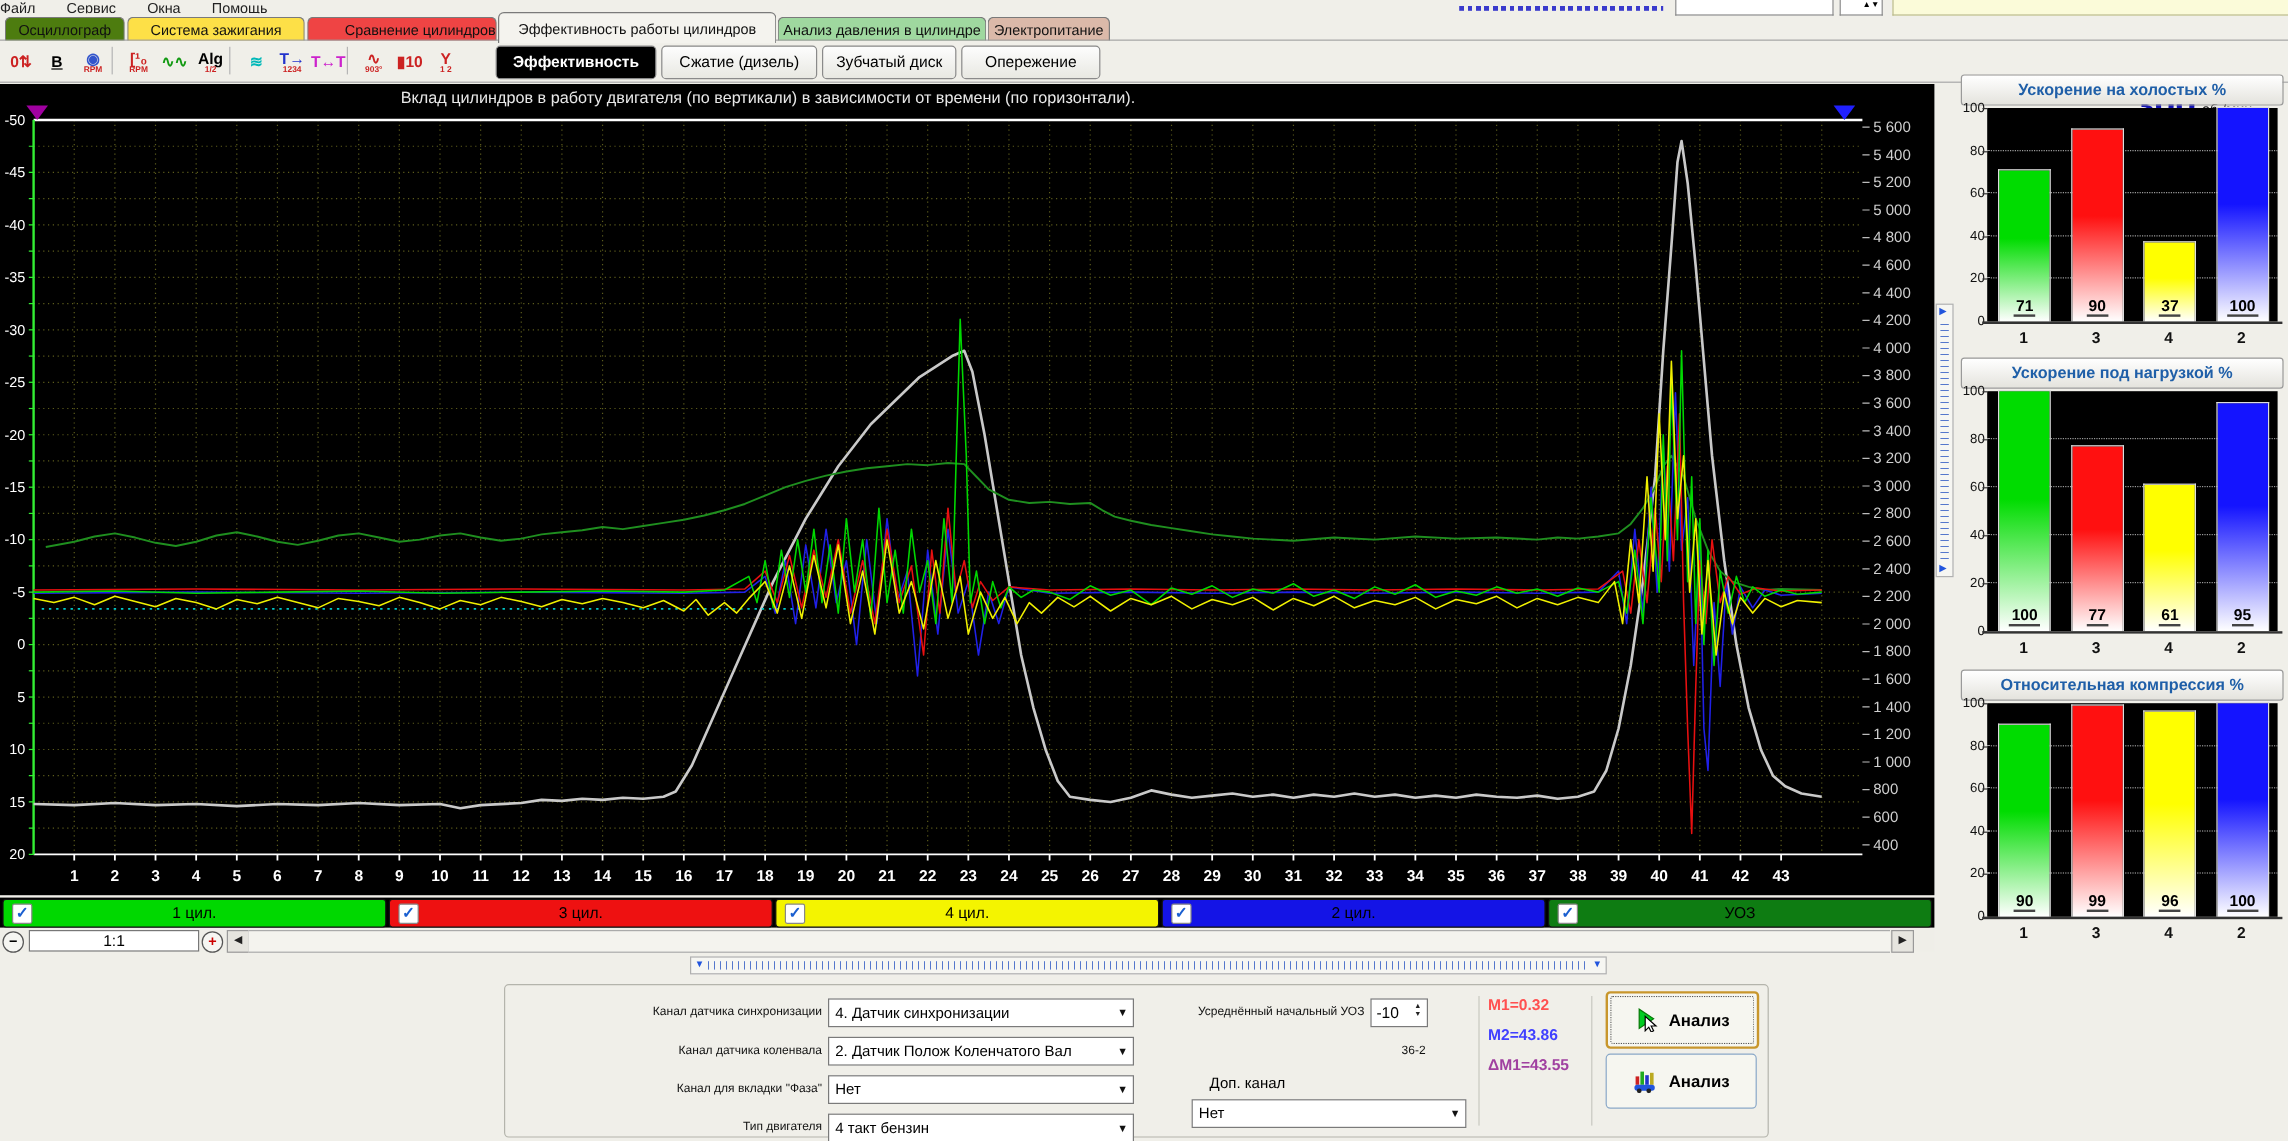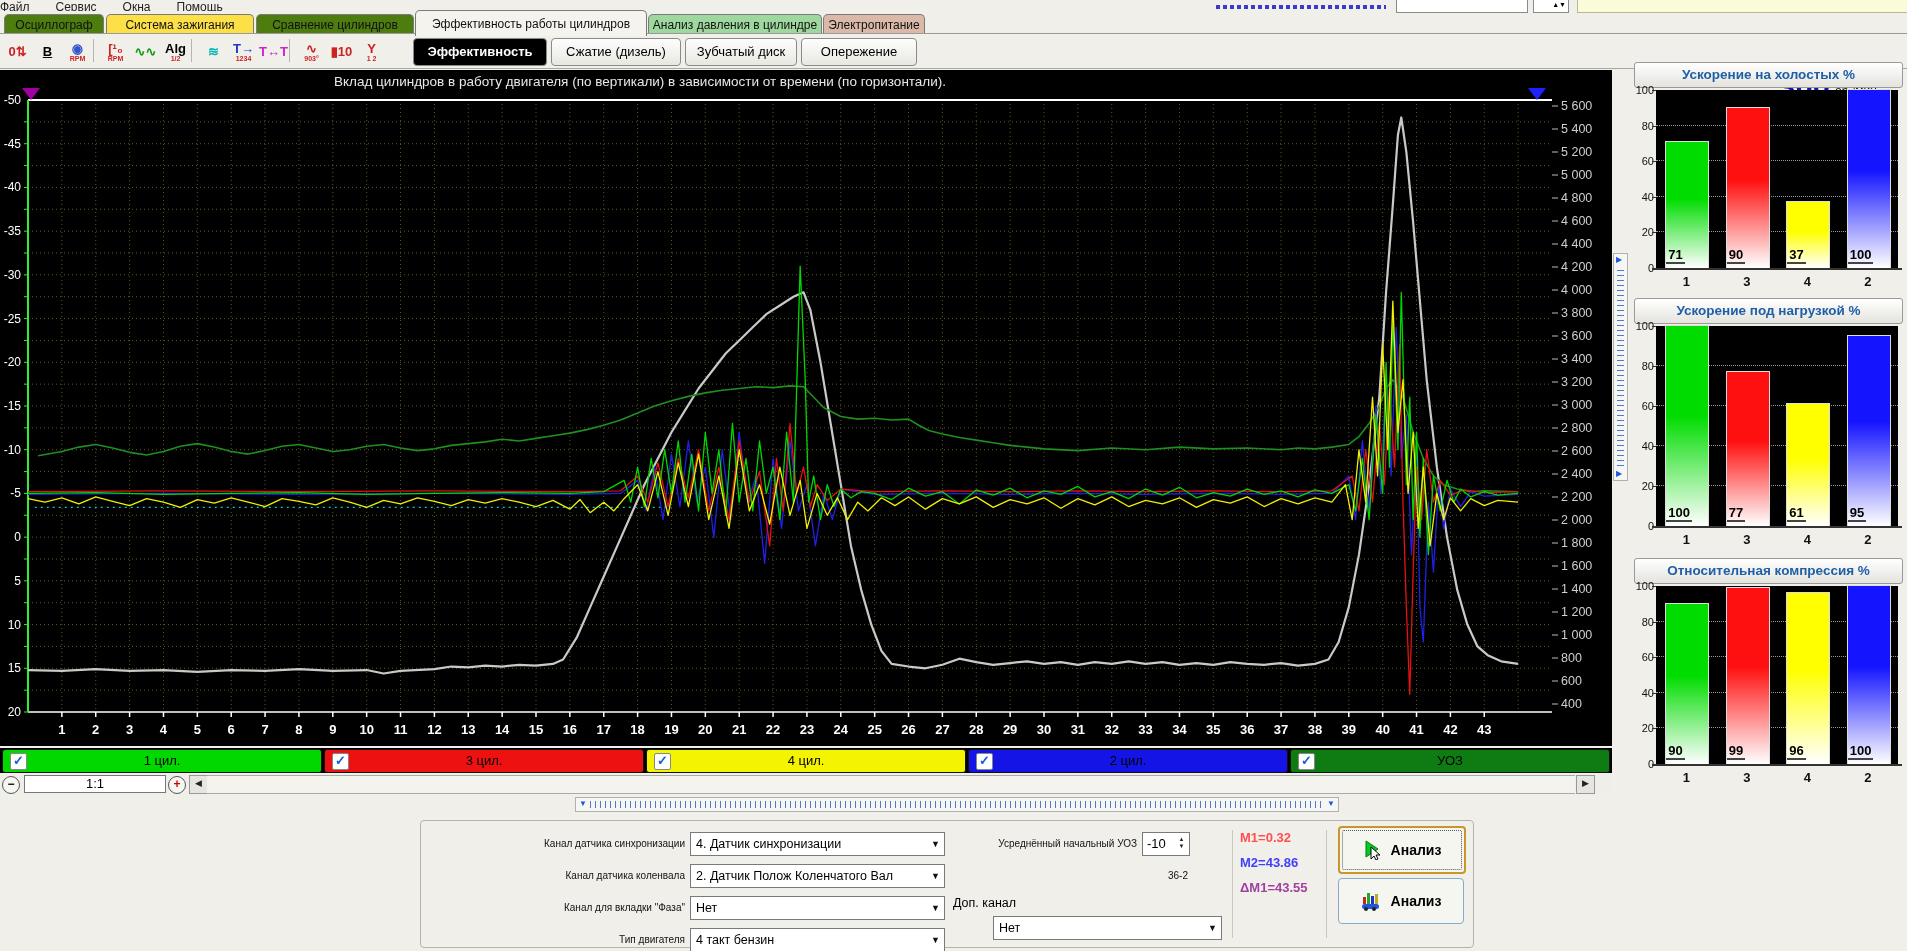--- a/index.html
+++ b/index.html
@@ -105,7 +105,7 @@
   <div id="tabsrow">
       <div class="tab" style="left: 4px; width: 98px; background: #4d7c0f;">Осциллограф</div>
       <div class="tab" style="left: 106px; width: 146px; background: #fde047;">Система зажигания</div>
-      <div class="tab" style="left: 256px; width: 156px; background: #4d7c0f;">Сравнение цилиндров</div>
+      <div class="tab" style="left: 256px; width: 156px; background: #ef4444; text-align: right;">Сравнение цилиндров</div>
       <div class="tab active" style="left: 415px; width: 230px;">Эффективность работы цилиндров</div>
       <div class="tab" style="left: 648px; width: 172px; background: rgb(159, 216, 159);">Анализ давления в цилиндре</div>
       <div class="tab" style="left: 823px; width: 100px; background: rgb(219, 185, 169);">Электропитание</div>

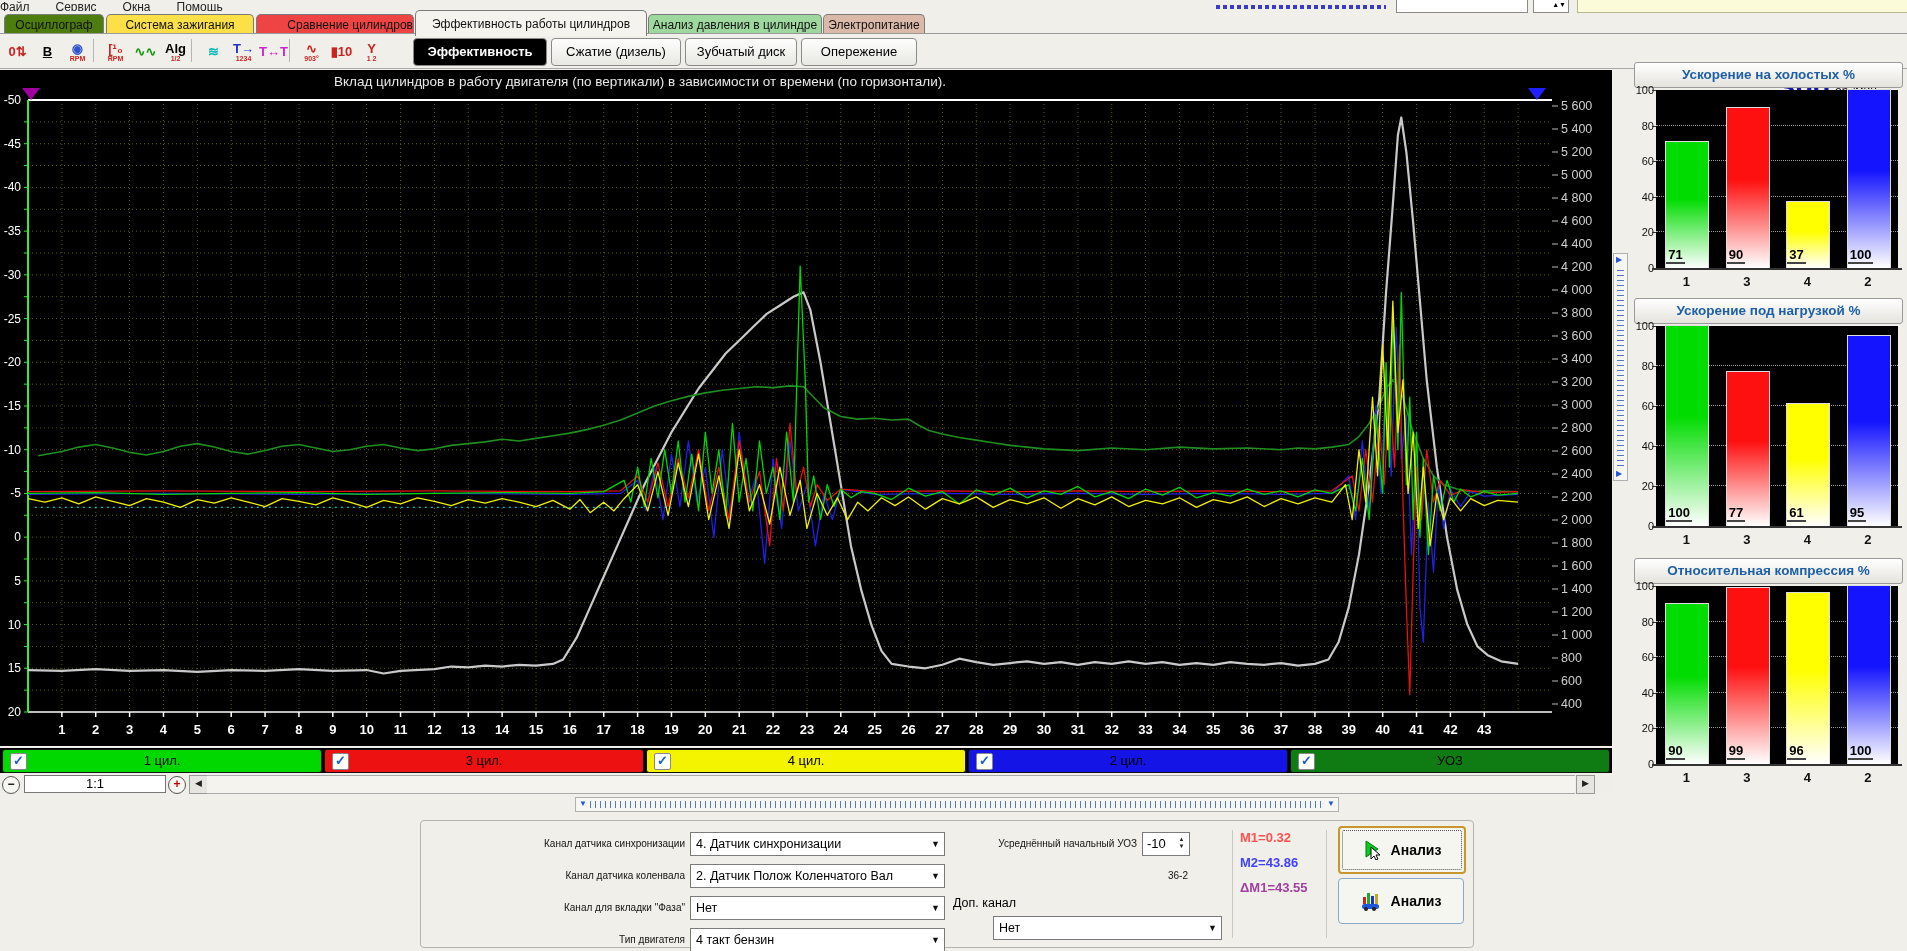--- a/index.html
+++ b/index.html
@@ -64,7 +64,7 @@
   .plot{position:absolute;background:#000;}
   .gline{position:absolute;left:0;right:0;height:0;border-top:1px dotted #9a9a9a;}
   .bar{position:absolute;bottom:0;border:1px solid #ddd;border-bottom:none;}
-  .bar .val{position:absolute;bottom:6px;left:0;right:0;font-weight:bold;
+  .bar .val{position:absolute;bottom:6px;left:0;right:0;text-align:center;font-weight:bold;
             font-size:13px;color:#000;}
   .bar .val span{border-bottom:2px solid #444;padding:0 2px;}
   .ylab{position:absolute;width:22px;text-align:right;font-size:11px;color:#111;}

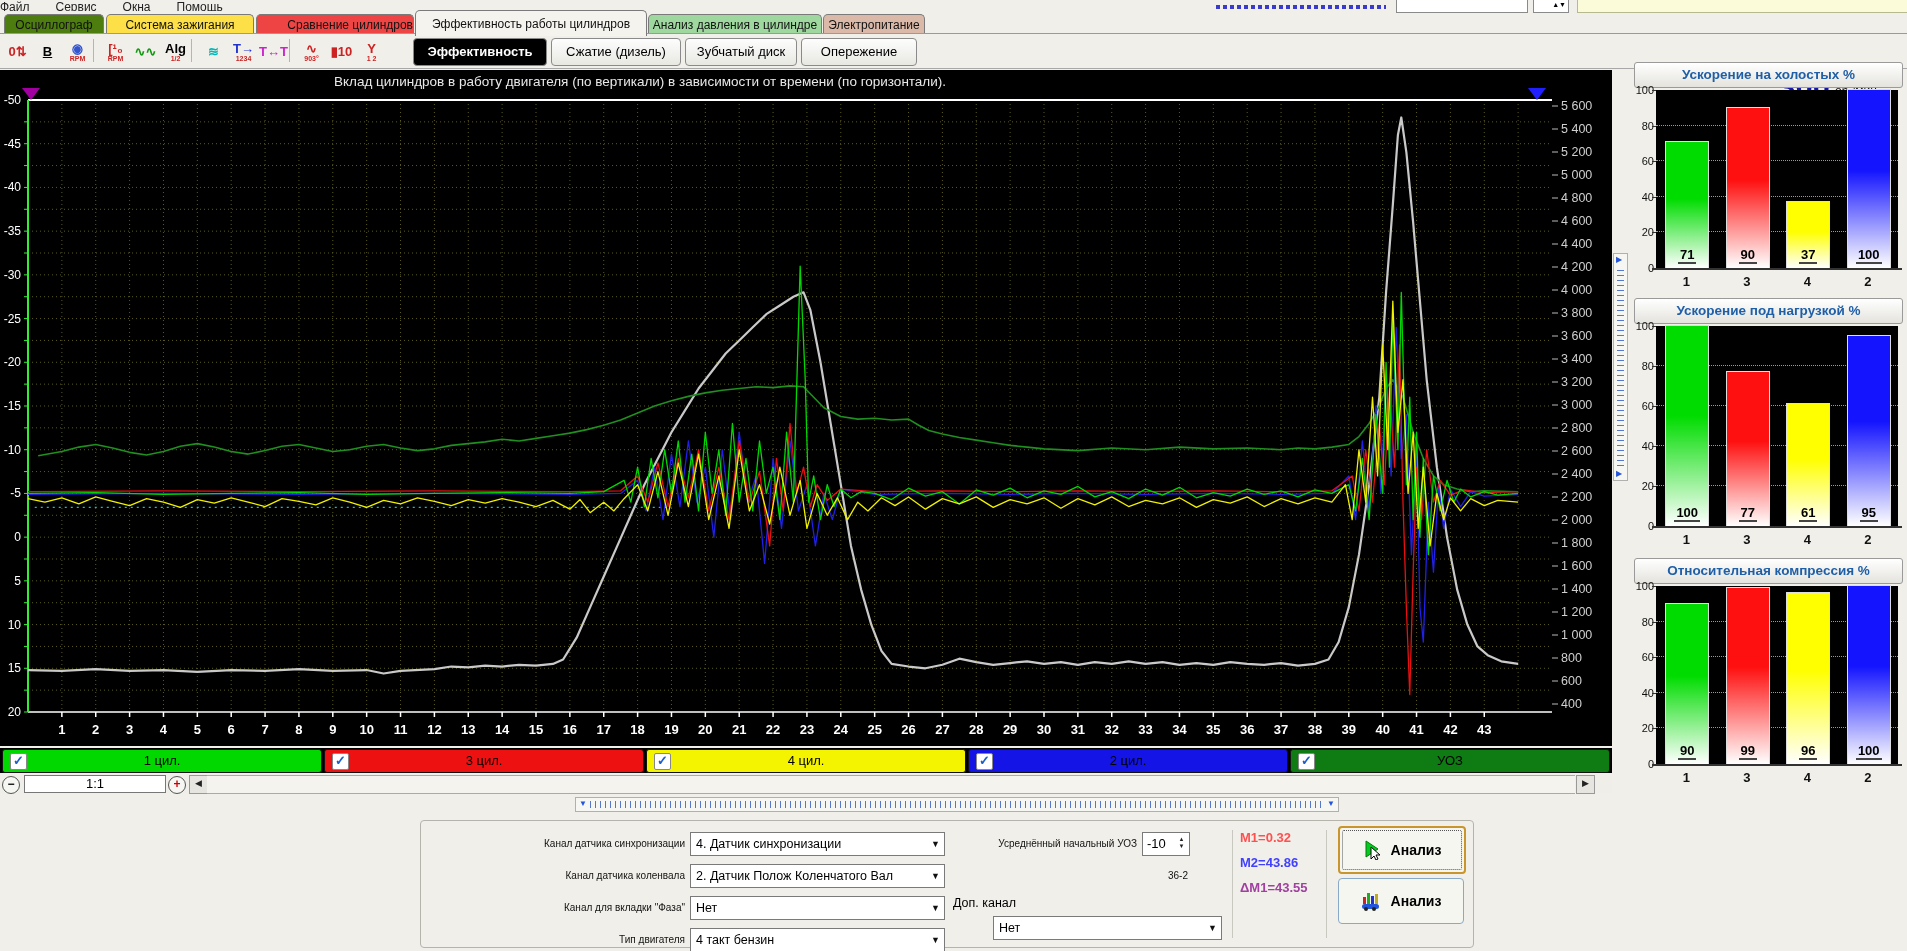--- a/index.html
+++ b/index.html
@@ -609,7 +609,7 @@
     <span class="ud">▲<br>▼</span>
   </div>
   <div class="abs slabel" style="left:1110px;top:864px;width:78px;">36-2</div>
-  <div class="abs" style="left:953px;top:896px;font-size:12.5px;">Доп. канал</div>
+  <div class="abs" style="left:1008px;top:896px;font-size:12.5px;">Доп. канал</div>
   <div class="abs sel" style="left:993px;top:916px;width:222px;">
     <span>Нет</span>
     <span class="ar">▼</span>

